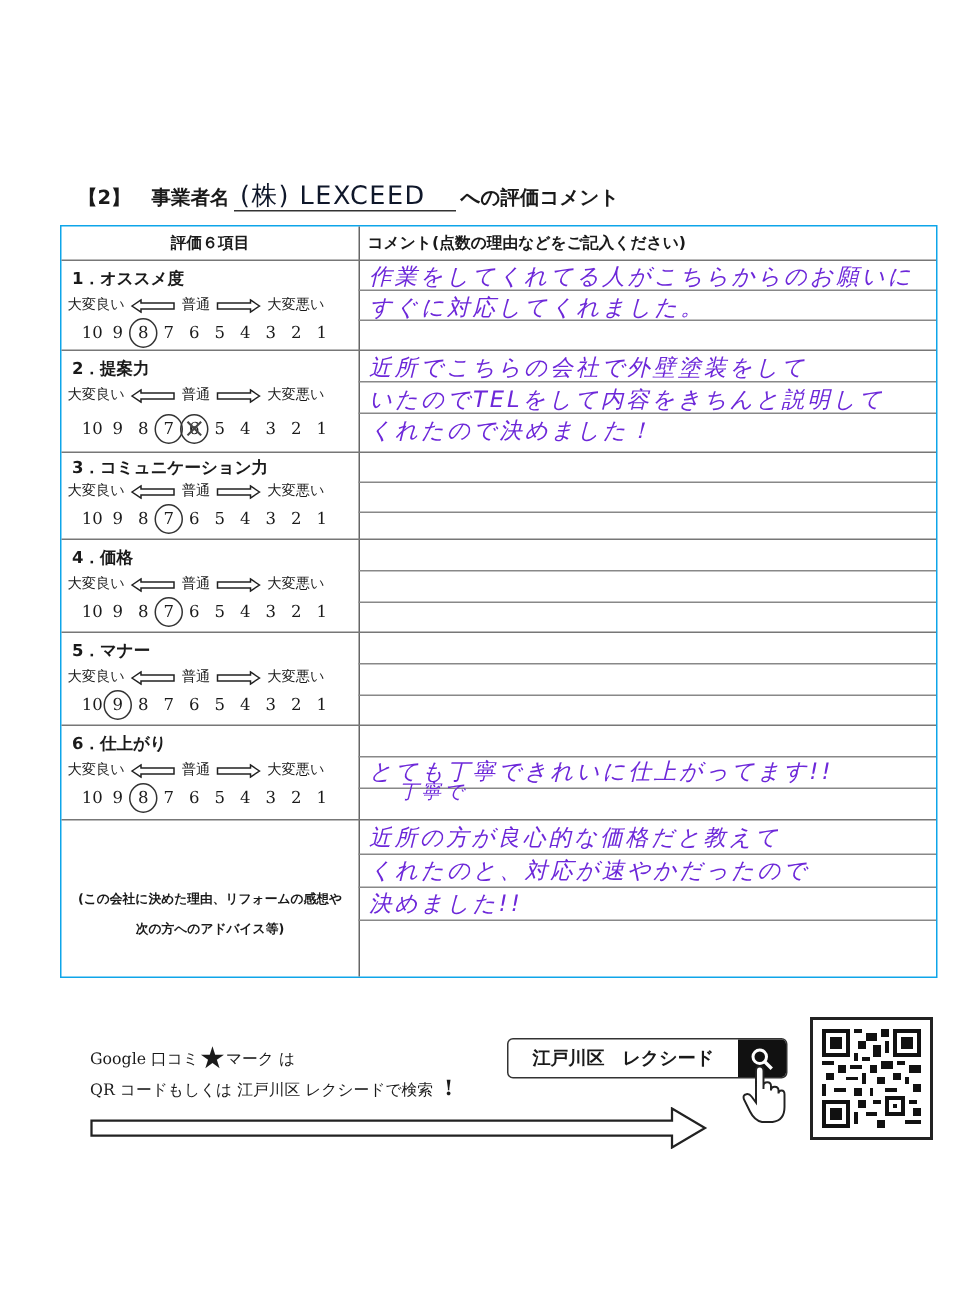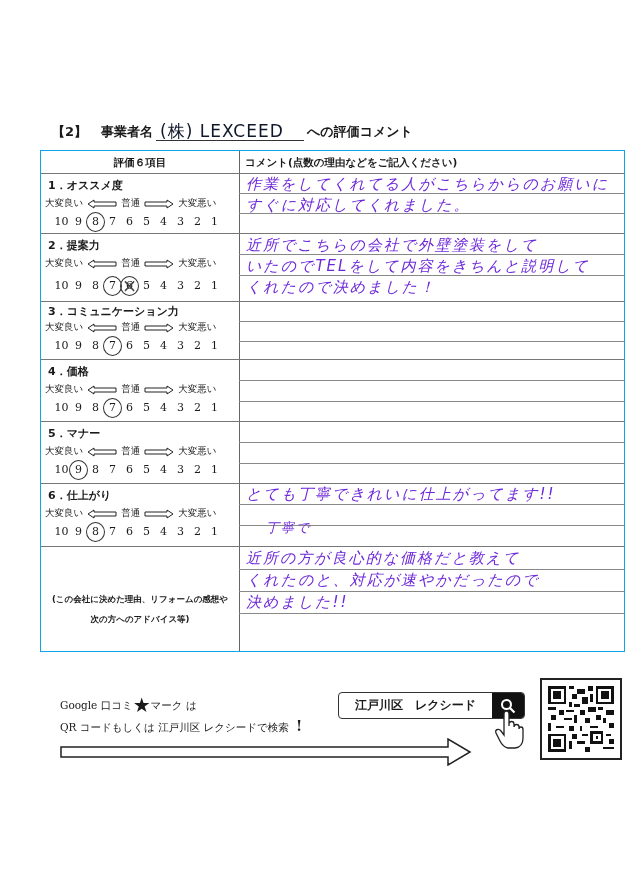--- a/index.html
+++ b/index.html
@@ -237,7 +237,7 @@
       <span>1</span>
     </div>
   </div>
-  <div class="hand" style="left:205px;top:334px">とても丁寧できれいに仕上がってます!!</div>
+  <div class="hand" style="left:205px;top:354px">とても丁寧できれいに仕上がってます!!</div>
   <div class="hand" style="left:225px;top:368px;font-size:13px">丁寧で</div>
 
   <div class="sec" style="top:395px;height:107px">

